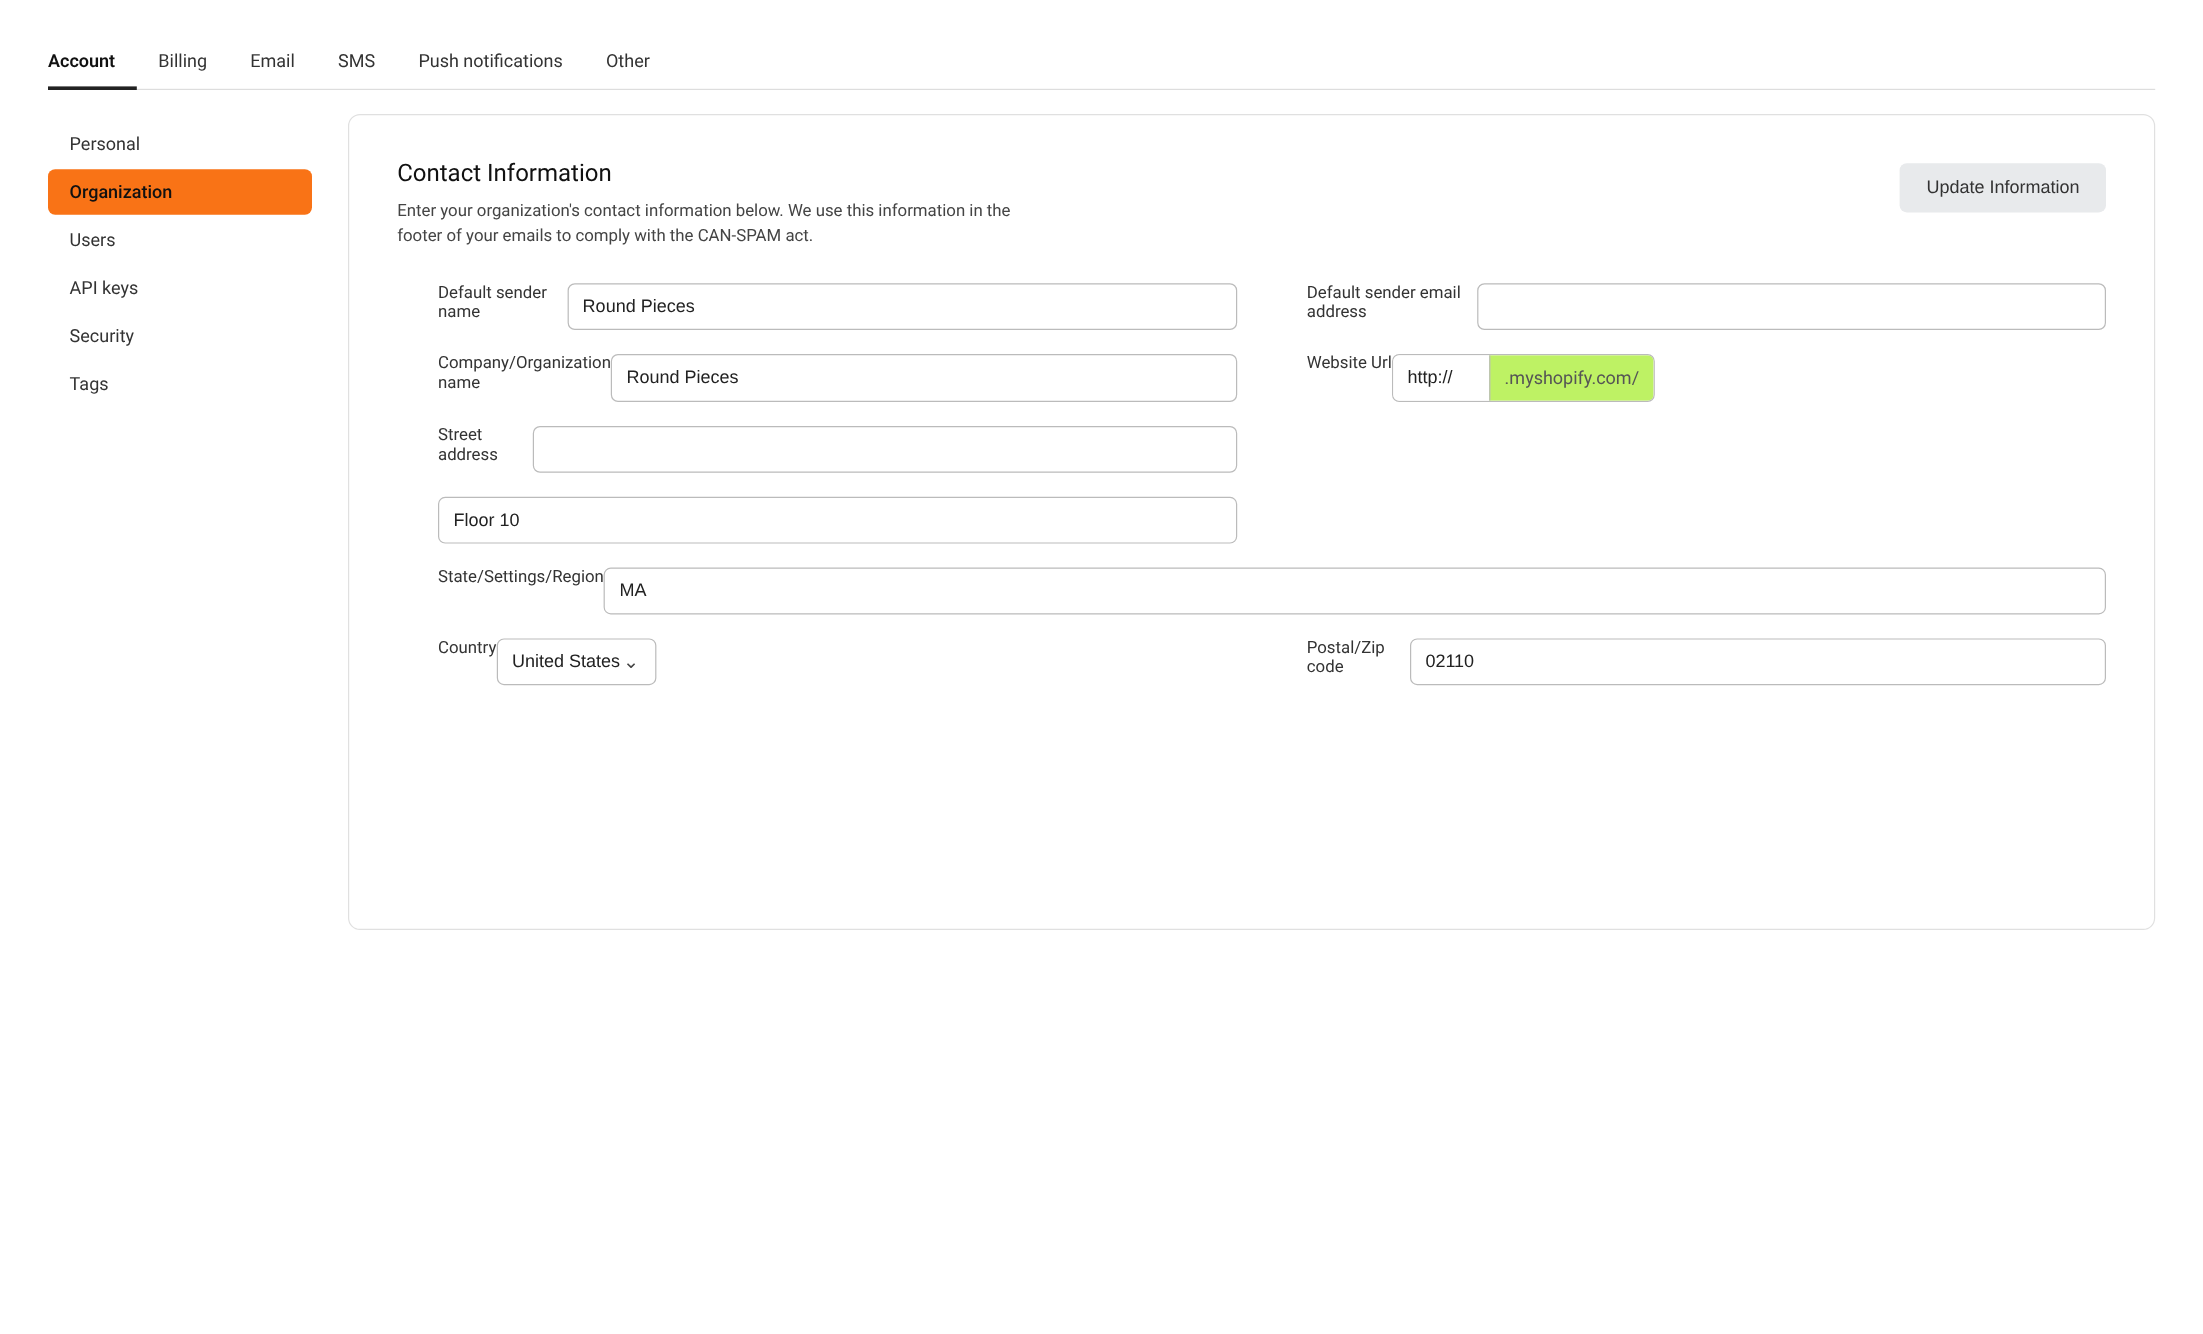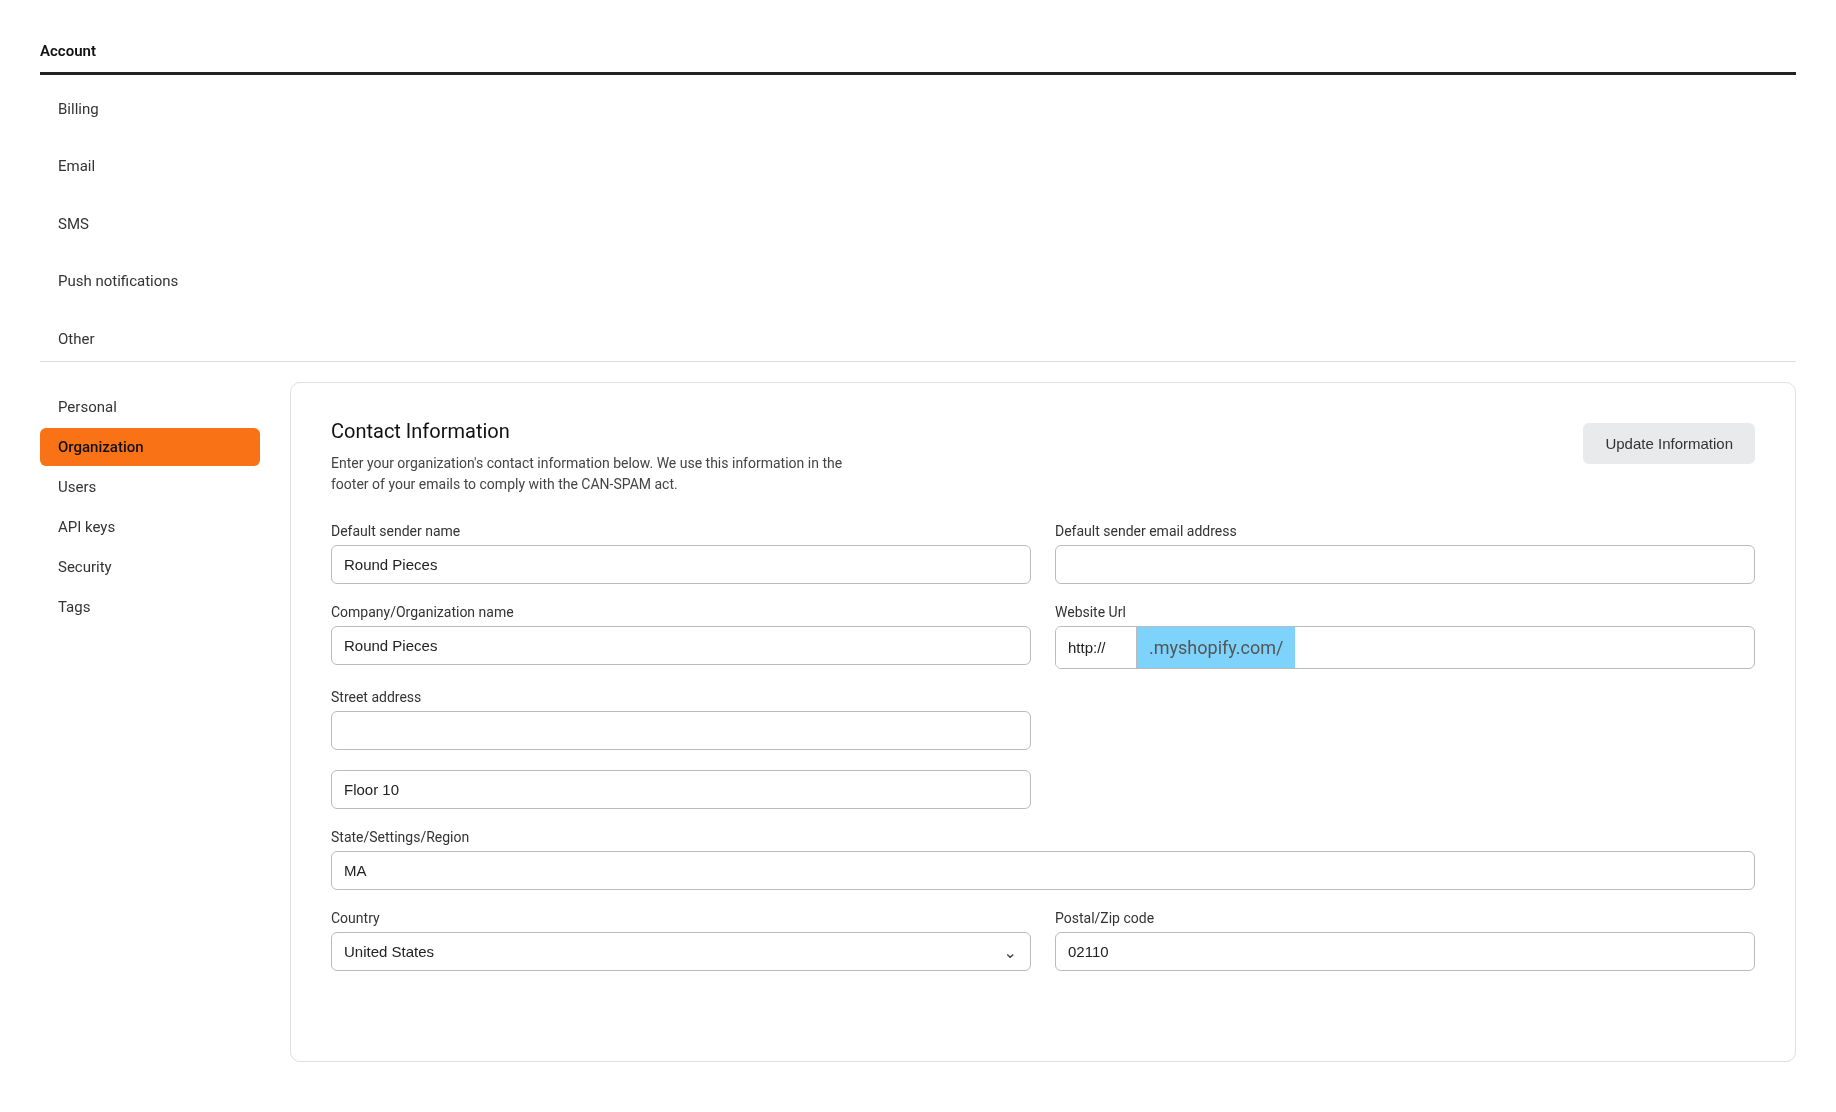--- a/index.html
+++ b/index.html
@@ -23,8 +23,7 @@
       display: flex;
       border-bottom: 1.5px solid #ddd;
       margin-bottom: 0;
-      gap: 16px;
-      flex-direction: column;
+      gap: 0;
     }
     .tab-item {
       padding: 10px 18px 12px 18px;

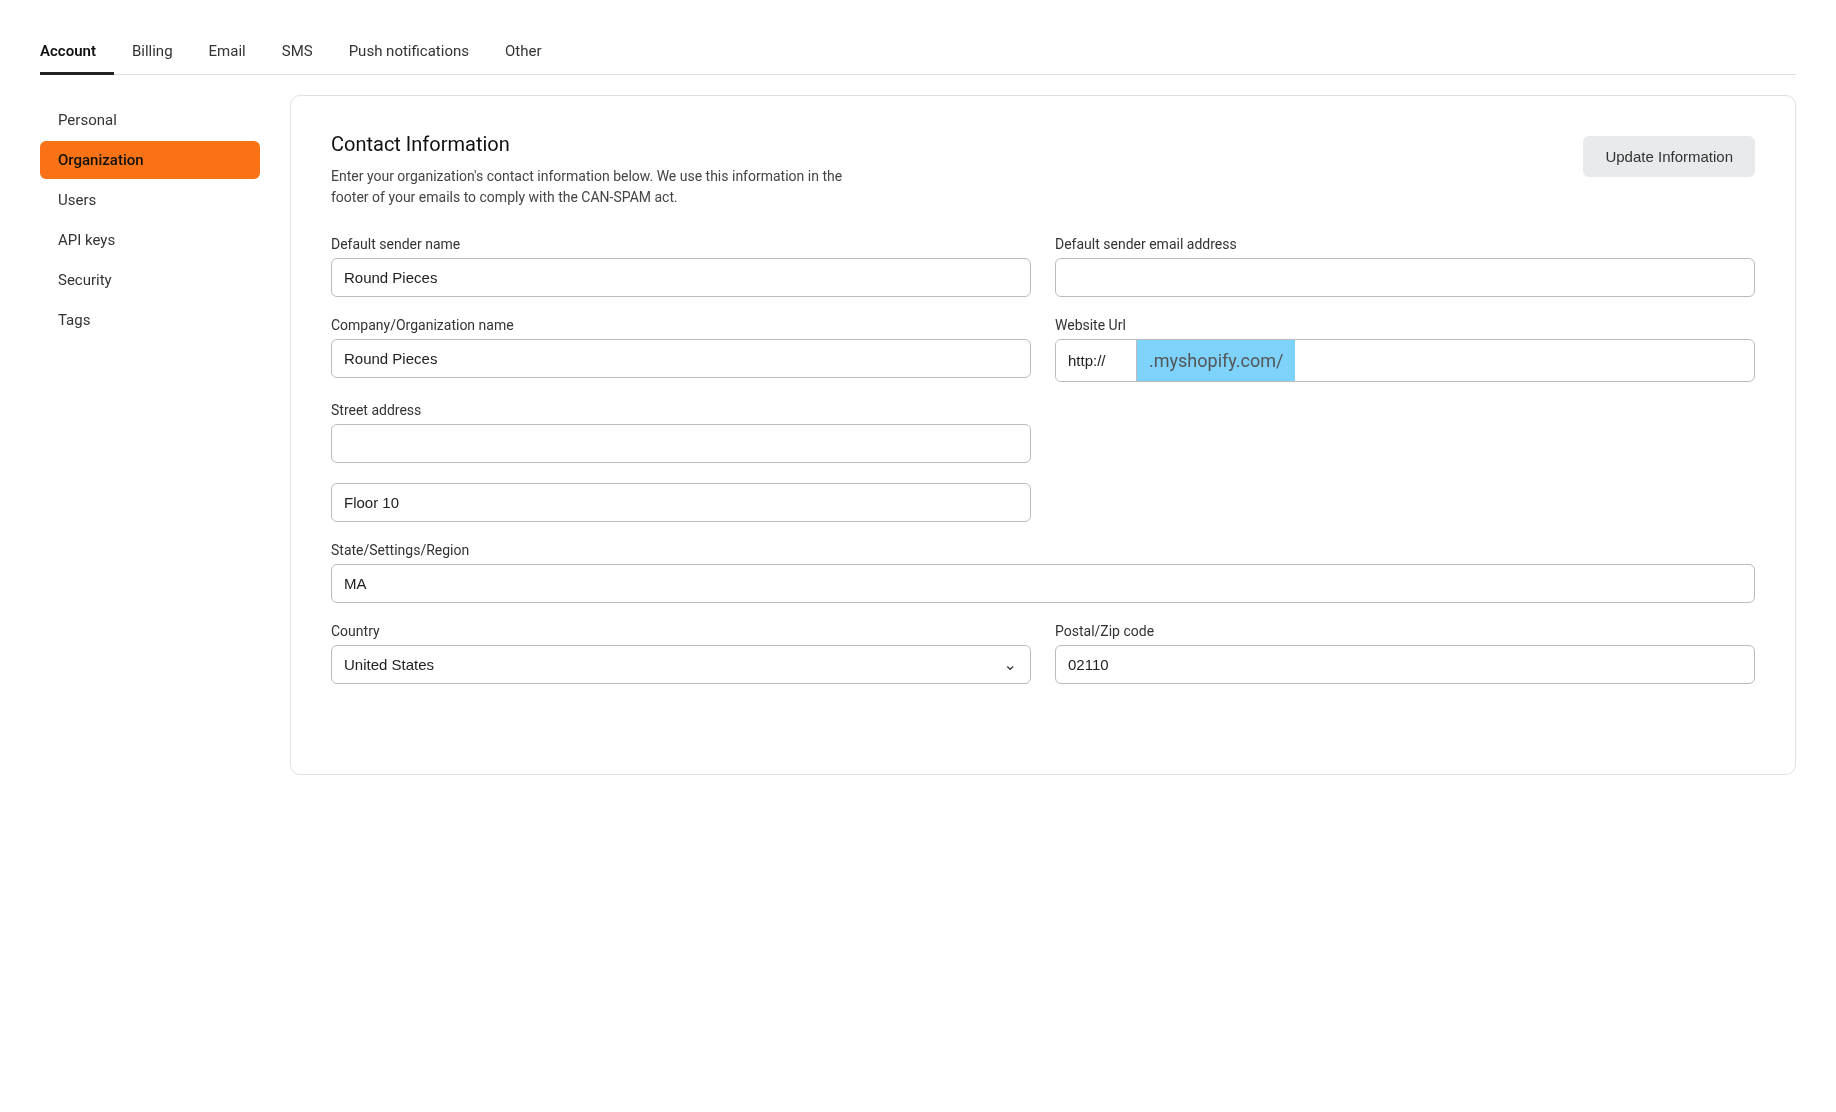--- a/index.html
+++ b/index.html
@@ -120,7 +120,7 @@
     .form-group {
       flex: 1;
       display: flex;
-      flex-direction: column;
+      margin-left: 34px;
     }
     .form-group label {
       font-size: 14px;

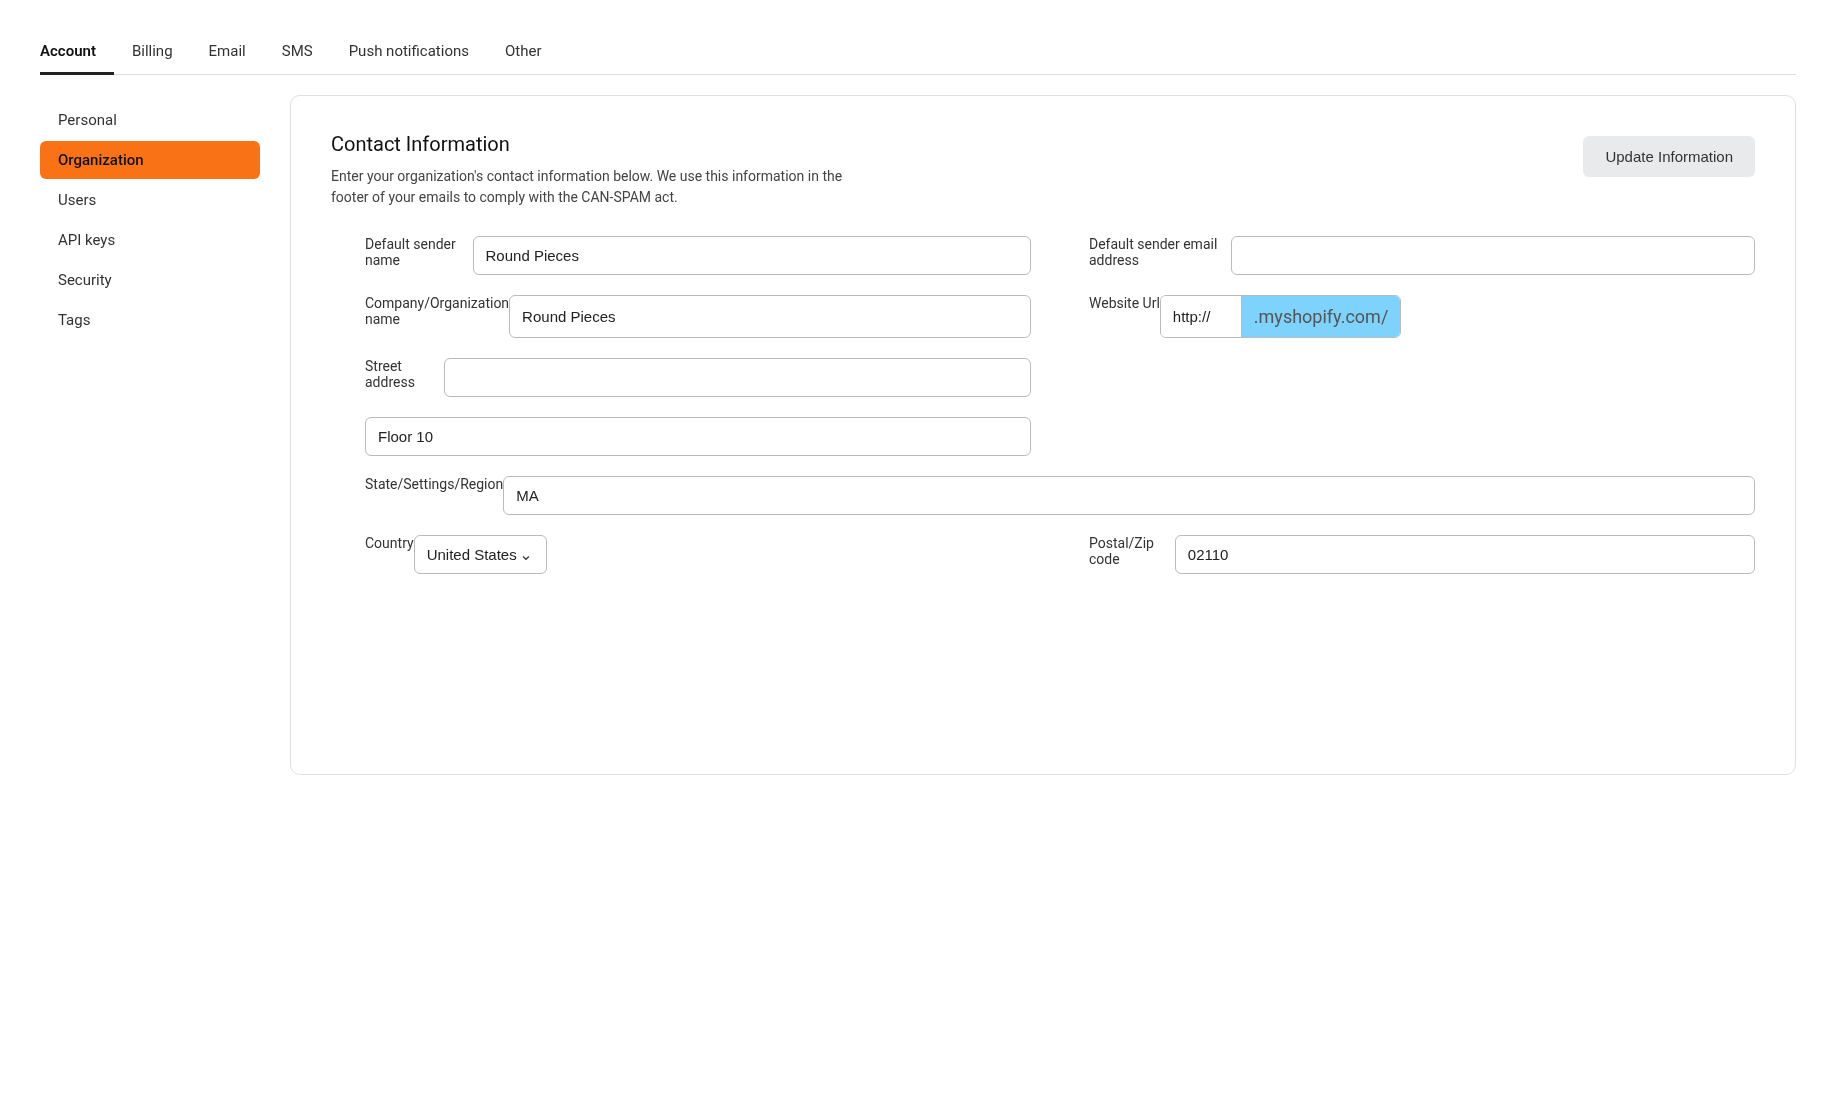--- a/index.html
+++ b/index.html
@@ -174,10 +174,10 @@
       font-size: 15px;
     }
     .website-suffix {
-      background: #7dd3fc;
+      background: #bef264;
       border-left: 1.5px solid #bbb;
       padding: 10px 12px;
-      font-size: 18px;
+      font-size: 15px;
       color: #555;
       display: flex;
       align-items: center;

